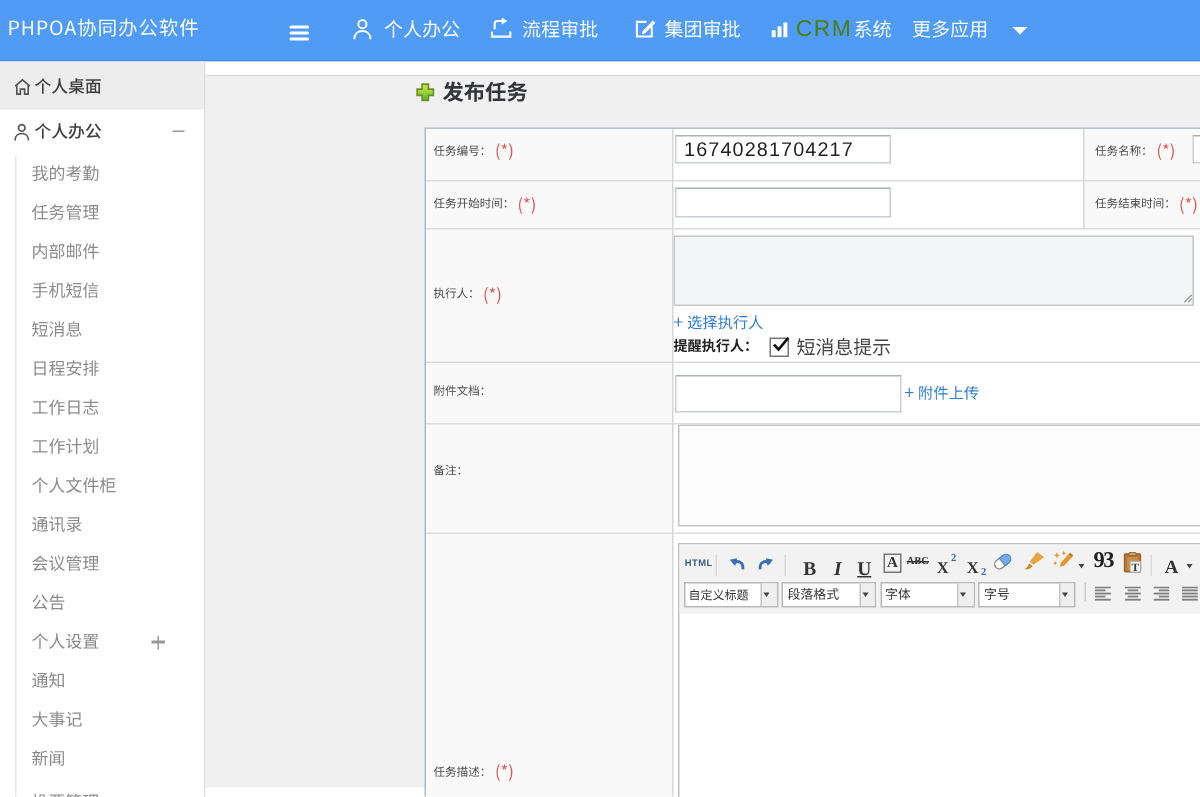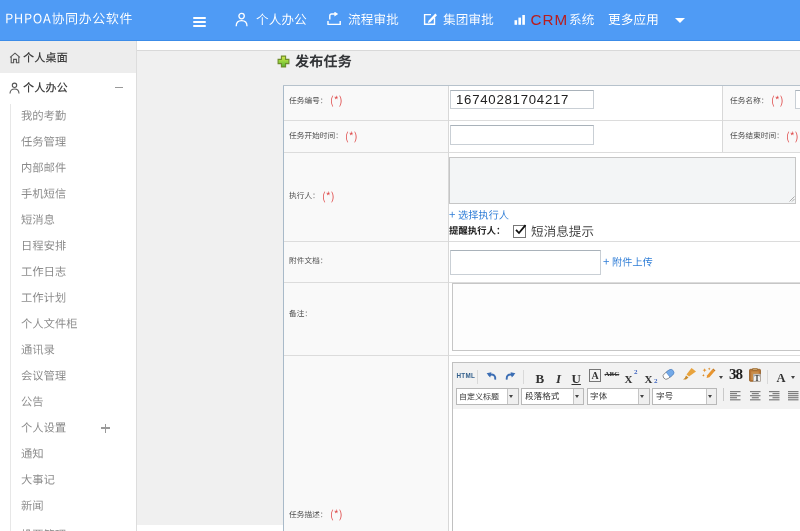--- a/index.html
+++ b/index.html
@@ -46,7 +46,7 @@
 <rect x="5.4" y="5.6" width="2.6" height="7.2" fill="#fff"></rect>
 <rect x="9.3" y="3.0" width="2.6" height="9.8" fill="#fff"></rect>
 </svg>
-<div style="position:absolute;left:530.5px;top:11.6px;font:normal 15.2px 'Liberation Sans',sans-serif;color:#b91c1c;letter-spacing:1.0px;line-height:1">CRM</div>
+<div style="position:absolute;left:530.5px;top:11.6px;font:normal 15.2px 'Liberation Sans',sans-serif;color:#4d7c0f;letter-spacing:1.0px;line-height:1">CRM</div>
 <svg style="position:absolute;left:568.5px;top:11.5px;overflow:visible" width="25" height="16" viewBox="0 0 25 16">
     <g transform="translate(0 12.1)">
       <path d="M3.6 -2.8C3 -1.9 1.9 -1 0.9 -0.4C1.1 -0.2 1.5 0.1 1.7 0.3C2.7 -0.4 3.8 -1.5 4.6 -2.5ZM8.1 -2.4C9.1 -1.6 10.4 -0.4 11.1 0.3L11.9 -0.3C11.2 -1 9.9 -2.1 8.8 -2.9ZM8.4 -5.6C8.8 -5.3 9.1 -5 9.5 -4.6L3.9 -4.2C5.8 -5.2 7.7 -6.3 9.6 -7.8L8.9 -8.4C8.2 -7.9 7.5 -7.4 6.9 -6.9L3.7 -6.7C4.7 -7.4 5.6 -8.2 6.4 -9.1C8.1 -9.3 9.7 -9.5 10.9 -9.8L10.2 -10.6C8.1 -10.1 4.4 -9.7 1.4 -9.6C1.5 -9.3 1.6 -9 1.6 -8.7C2.7 -8.8 3.9 -8.9 5.1 -9C4.3 -8.1 3.3 -7.3 3 -7.1C2.6 -6.8 2.3 -6.7 2.1 -6.6C2.2 -6.4 2.3 -6 2.3 -5.8C2.6 -5.9 3 -5.9 5.6 -6.1C4.5 -5.4 3.6 -4.9 3.1 -4.7C2.3 -4.3 1.8 -4.1 1.3 -4C1.5 -3.7 1.6 -3.3 1.6 -3.1C2 -3.3 2.5 -3.3 6 -3.6V-0.3C6 -0.1 5.9 -0.1 5.7 -0.1C5.5 -0 4.8 -0 4.1 -0.1C4.2 0.2 4.4 0.6 4.4 0.9C5.4 0.9 6 0.9 6.4 0.7C6.8 0.6 6.9 0.3 6.9 -0.2V-3.7L10.1 -3.9C10.5 -3.5 10.8 -3.1 11 -2.7L11.8 -3.2C11.2 -4 10.1 -5.1 9.2 -6Z M21.6 -4.5V-0.5C21.6 0.5 21.8 0.8 22.7 0.8C22.8 0.8 23.6 0.8 23.8 0.8C24.6 0.8 24.8 0.3 24.9 -1.4C24.6 -1.5 24.2 -1.7 24.1 -1.8C24 -0.3 24 -0.1 23.7 -0.1C23.5 -0.1 22.9 -0.1 22.8 -0.1C22.5 -0.1 22.5 -0.1 22.5 -0.5V-4.5ZM19.2 -4.4C19.1 -1.9 18.8 -0.6 16.7 0.2C16.9 0.4 17.2 0.7 17.3 1C19.6 0 20 -1.6 20.1 -4.4ZM13.2 -0.7 13.4 0.3C14.6 -0.1 16.1 -0.6 17.5 -1L17.4 -1.9C15.8 -1.4 14.3 -0.9 13.2 -0.7ZM20.3 -10.5C20.5 -9.9 20.8 -9.3 20.9 -8.8H17.9V-8H20.2C19.6 -7.2 18.7 -6 18.4 -5.7C18.2 -5.5 17.9 -5.4 17.6 -5.3C17.7 -5.1 17.9 -4.7 17.9 -4.4C18.3 -4.6 18.8 -4.6 23.4 -5.1C23.6 -4.7 23.8 -4.4 24 -4.1L24.8 -4.6C24.4 -5.3 23.5 -6.5 22.9 -7.4L22.1 -7C22.4 -6.7 22.7 -6.2 22.9 -5.8L19.5 -5.5C20 -6.2 20.8 -7.2 21.3 -8H24.7V-8.8H21.1L21.9 -9.1C21.7 -9.5 21.4 -10.2 21.1 -10.7ZM13.5 -5.4C13.7 -5.5 13.9 -5.5 15.5 -5.7C14.9 -4.9 14.4 -4.3 14.2 -4.1C13.8 -3.6 13.5 -3.3 13.2 -3.2C13.3 -3 13.5 -2.5 13.5 -2.3C13.8 -2.5 14.2 -2.6 17.4 -3.3C17.4 -3.5 17.3 -3.9 17.4 -4.1L15 -3.7C15.9 -4.8 16.9 -6.1 17.7 -7.5L16.8 -8C16.6 -7.6 16.3 -7.1 16 -6.6L14.5 -6.5C15.3 -7.6 16.1 -8.9 16.6 -10.3L15.7 -10.7C15.1 -9.2 14.2 -7.5 13.9 -7.1C13.6 -6.7 13.3 -6.4 13.1 -6.3C13.2 -6.1 13.4 -5.6 13.5 -5.4Z" fill="#fff"></path>

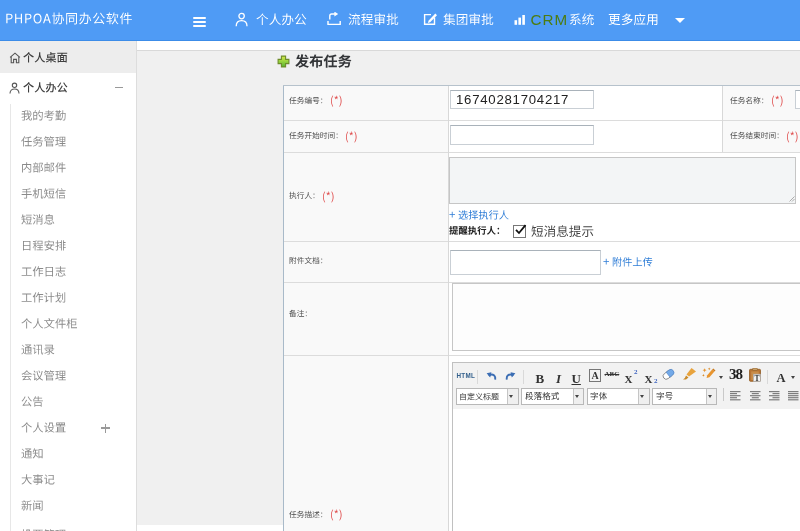--- a/index.html
+++ b/index.html
@@ -350,7 +350,7 @@
 <path d="M1.4 7.0 L1.8 8.0 L2.8 8.4 L1.8 8.8 L1.4 9.8 L1.0 8.8 L0 8.4 L1.0 8.0 Z" fill="#d4841e"></path>
   </svg>
 <div style="position:absolute;left:719px;top:376px;width:0;height:0;border-left:2.8px solid transparent;border-right:2.8px solid transparent;border-top:3.2px solid #444"></div>
-<div style="position:absolute;left:729px;top:366.5px;font:bold 15px 'Liberation Serif',serif;color:#1d1d1d;line-height:1;letter-spacing:-1px">38</div>
+<div style="position:absolute;left:729px;top:366.5px;font:bold 15px 'Liberation Serif',serif;color:#1d1d1d;line-height:1;letter-spacing:-1px">93</div>
 <svg style="position:absolute;left:749px;top:368px" width="12" height="14" viewBox="0 0 12 14">
 <rect x="0.5" y="1.3" width="11" height="12" rx="1" fill="#b87333" stroke="#8f5a22" stroke-width="0.8"></rect>
 <rect x="3.6" y="0.3" width="4.8" height="2.2" rx="0.6" fill="#caa36a" stroke="#8f5a22" stroke-width="0.6"></rect>

